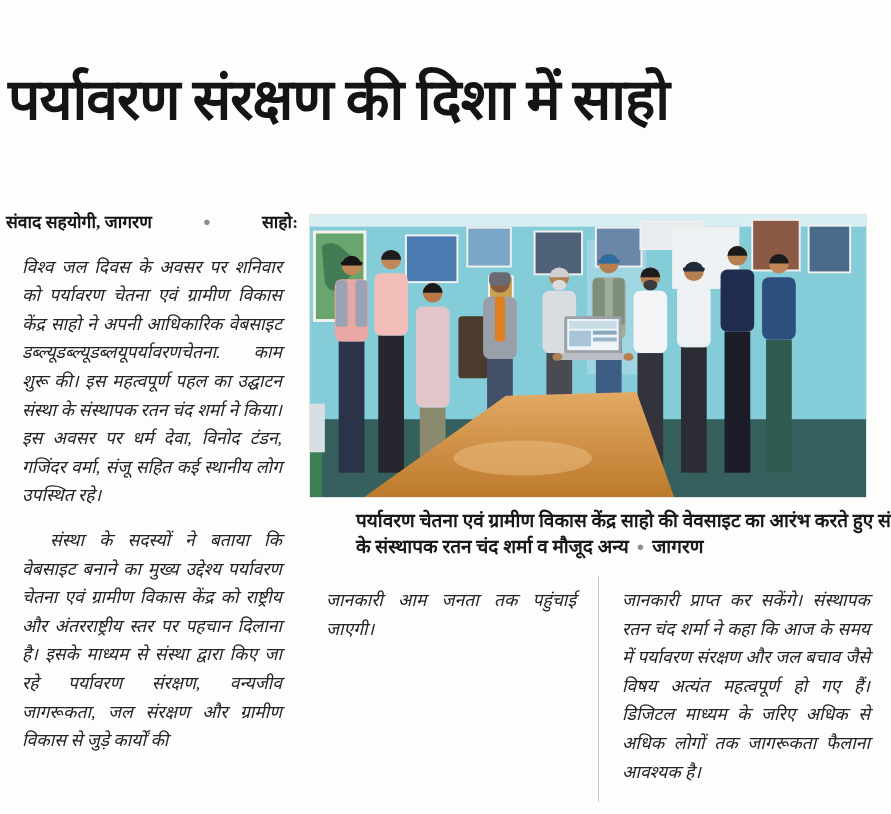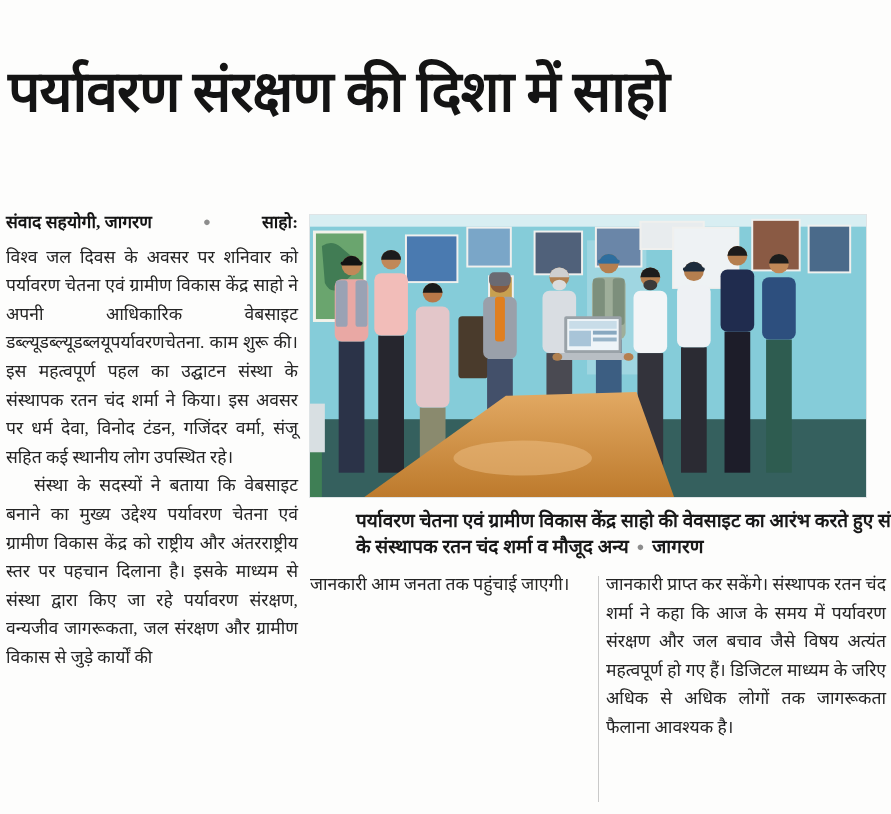--- a/index.html
+++ b/index.html
@@ -17,7 +17,7 @@
     font-size:57px;line-height:1.42;font-weight:700;color:#141414;
     letter-spacing:-1px;
   }
-  .headline .hl-line{display:block;white-space:nowrap;}
+  .headline .hl-line{display:block;white-space:nowrap;margin-top:8px;}
   
   .col{
     position:absolute;

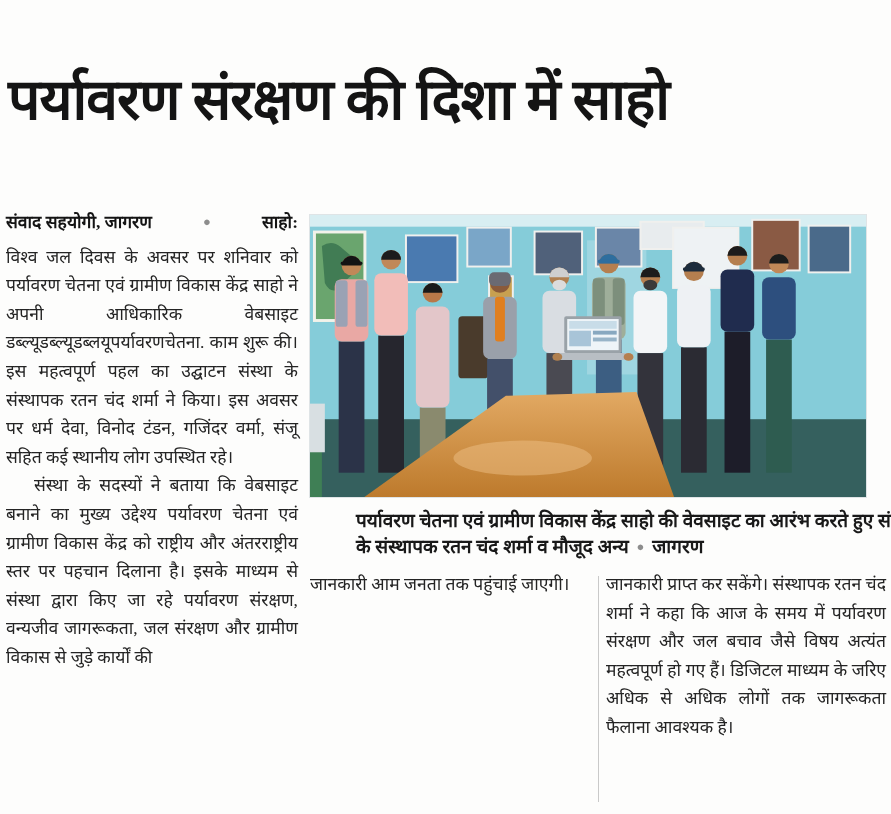--- a/index.html
+++ b/index.html
@@ -28,7 +28,7 @@
   .left-col{left:6px;top:208px;width:292px;height:600px;}
   .mid-col{left:310px;top:570px;width:282px;height:240px;}
   .right-col{left:606px;top:570px;width:280px;height:240px;}
-  .byline{font-weight:700;color:#141414;margin-bottom:6px;display:flex;justify-content:space-between;align-items:center;}
+  .byline{font-weight:700;color:#141414;margin-bottom:14px;display:flex;justify-content:space-between;align-items:center;}
   .byline .bullet, .caption .bullet{color:#8d8d8d;font-size:13px;vertical-align:2px;padding:0 3px;}
   .col-sep{
     position:absolute;left:598px;top:576px;width:1px;height:226px;

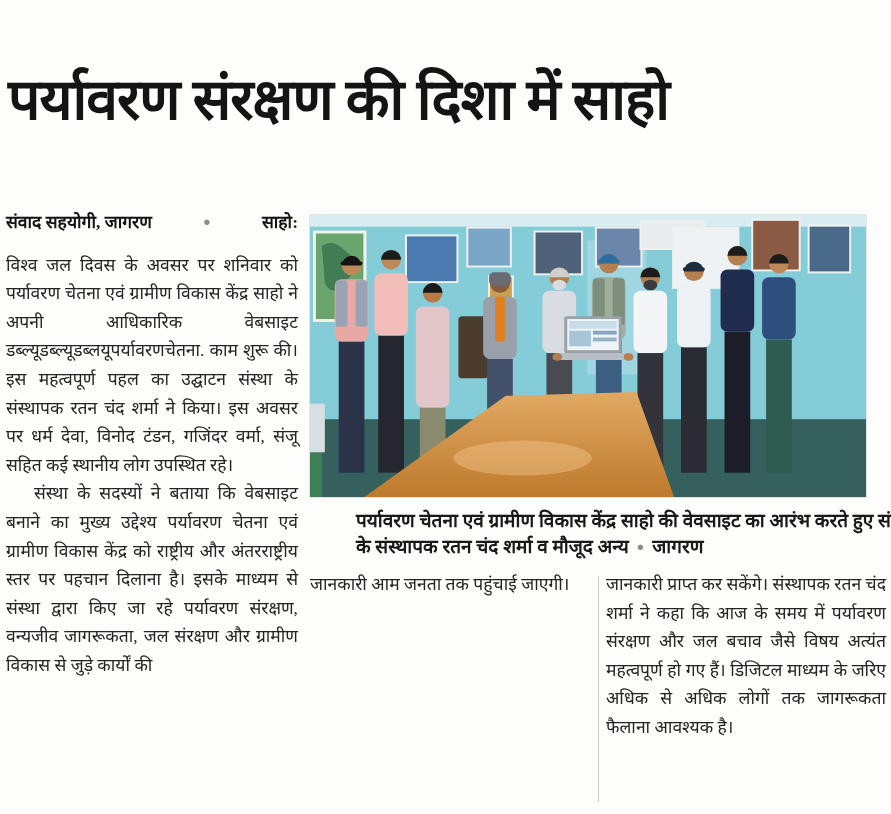--- a/index.html
+++ b/index.html
@@ -23,7 +23,7 @@
     position:absolute;
     font-size:17.5px;line-height:28.6px;text-align:justify;color:#242424;
   }
-  .col p{margin:0;}
+  .col p{margin:16px;font-style:italic;}
   .col p.indent{text-indent:1.6em;}
   .left-col{left:6px;top:208px;width:292px;height:600px;}
   .mid-col{left:310px;top:570px;width:282px;height:240px;}

